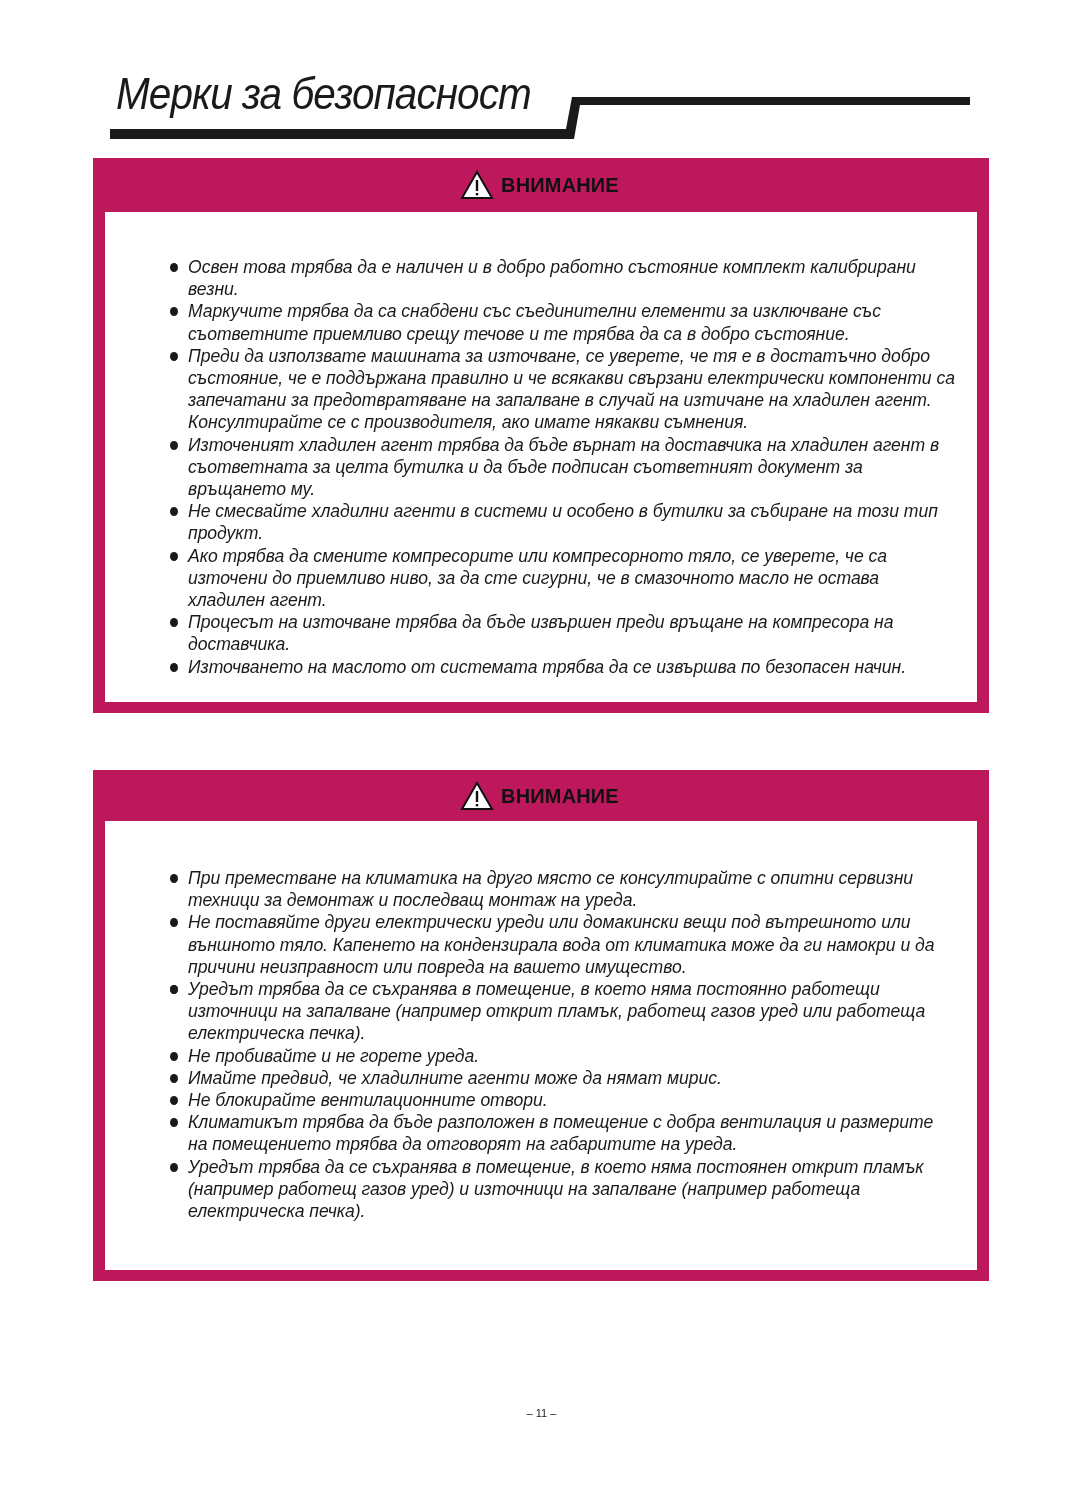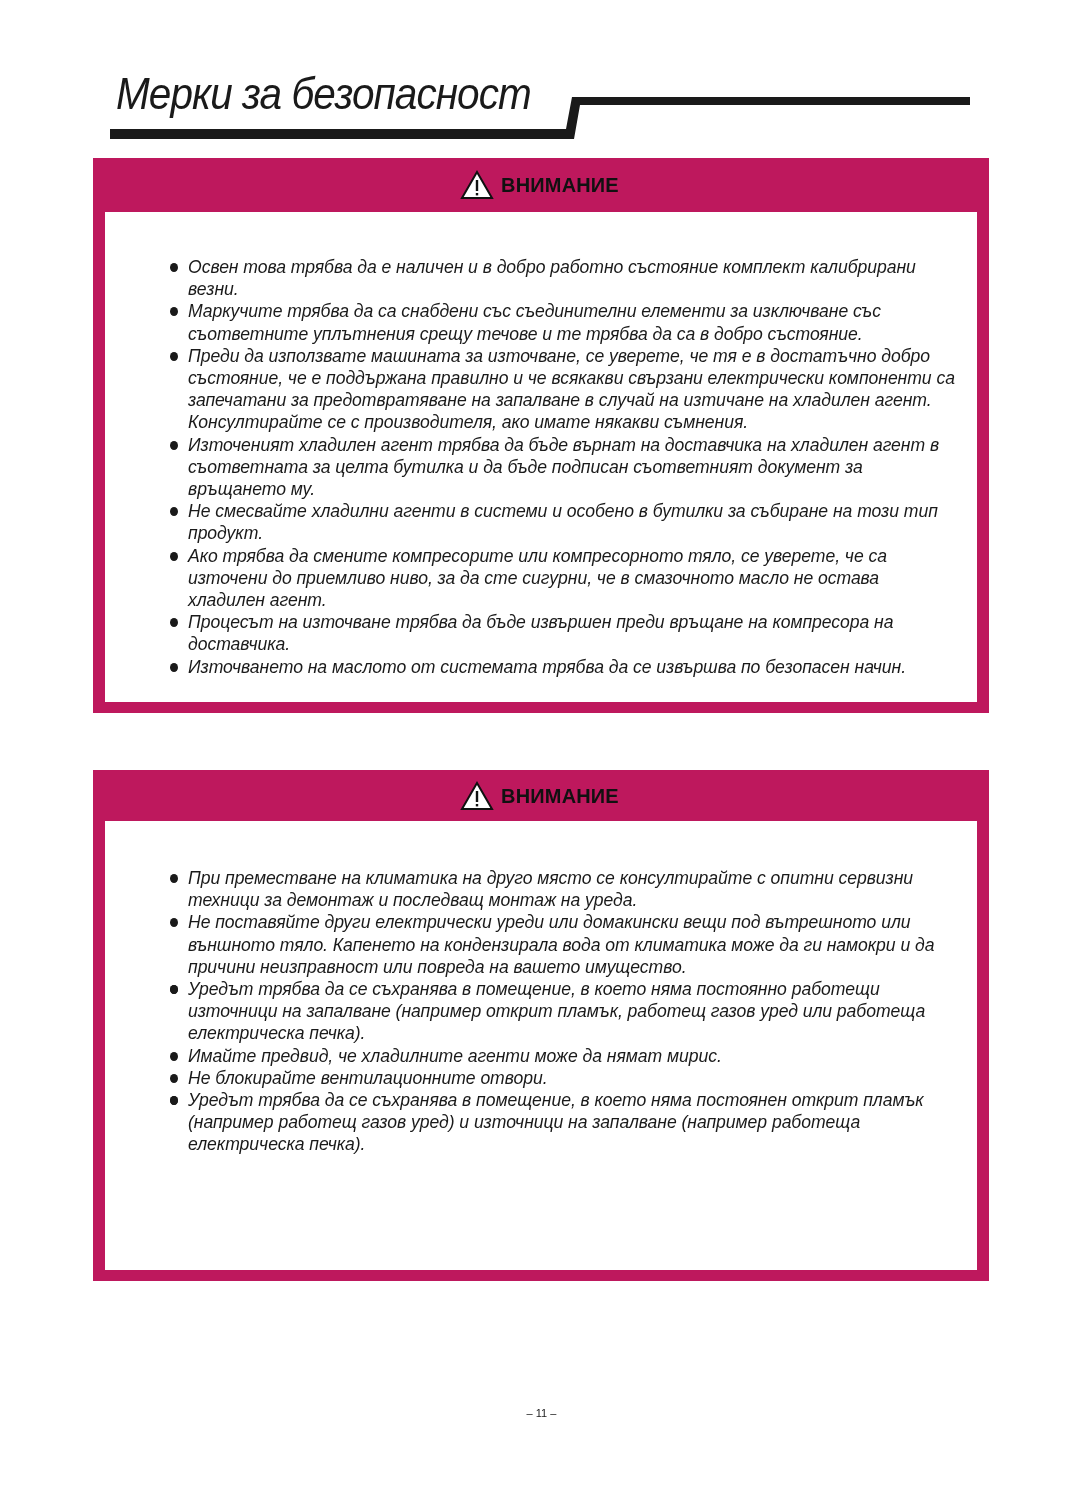--- a/index.html
+++ b/index.html
@@ -55,7 +55,7 @@
   <div class="box-body">
     <ul class="items">
       <li><span class="bullet"></span><span>Освен това трябва да е наличен и в добро работно състояние комплект калибрирани везни.</span></li>
-      <li><span class="bullet"></span><span>Маркучите трябва да са снабдени със съединителни елементи за изключване със съответните уплътнения срещу течове и те трябва да са в добро състояние.</span></li>
+      <li><span class="bullet"></span><span>Маркучите трябва да са снабдени със съединителни елементи за изключване със съответните приемливо срещу течове и те трябва да са в добро състояние.</span></li>
       <li><span class="bullet"></span><span>Преди да използвате машината за източване, се уверете, че тя е в достатъчно добро състояние, че е поддържана правилно и че всякакви свързани електрически компоненти са запечатани за предотвратяване на запалване в случай на изтичане на хладилен агент. Консултирайте се с производителя, ако имате някакви съмнения.</span></li>
       <li><span class="bullet"></span><span>Източеният хладилен агент трябва да бъде върнат на доставчика на хладилен агент в съответната за целта бутилка и да бъде подписан съответният документ за връщането му.</span></li>
       <li><span class="bullet"></span><span>Не смесвайте хладилни агенти в системи и особено в бутилки за събиране на този тип продукт.</span></li>

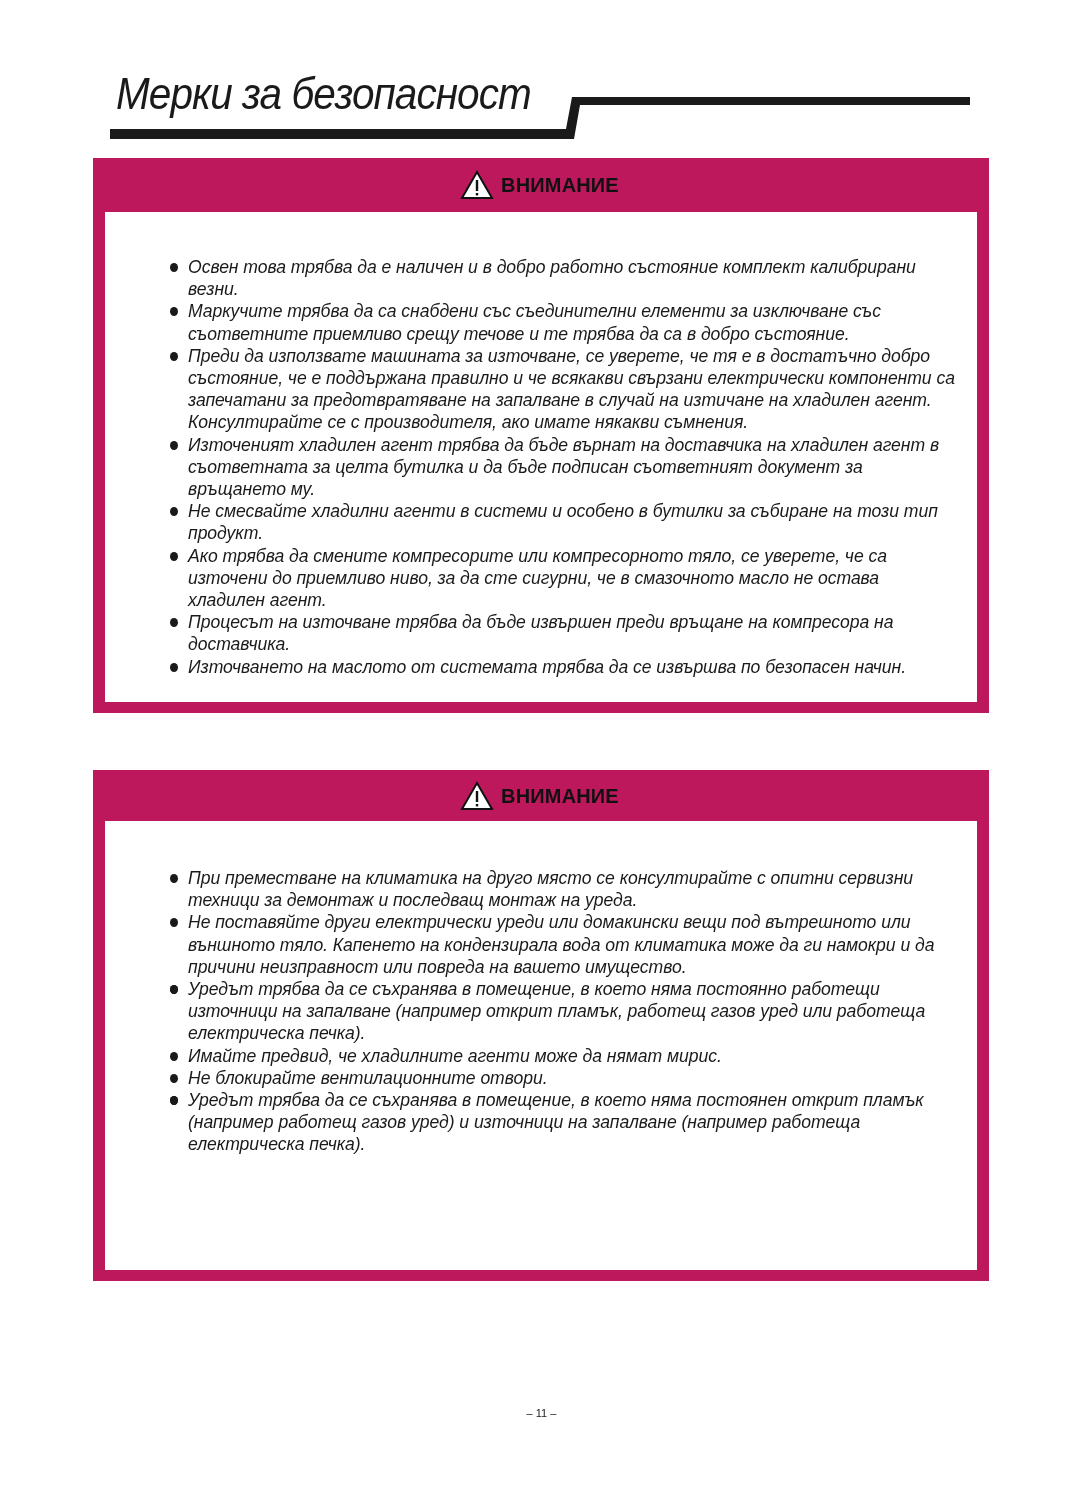--- a/index.html
+++ b/index.html
@@ -81,6 +81,7 @@
       <li><span class="bullet"></span><span>Не поставяйте други електрически уреди или домакински вещи под вътрешното или външното тяло. Капенето на кондензирала вода от климатика може да ги намокри и да причини неизправност или повреда на вашето имущество.</span></li>
       <li><span class="bullet"></span></li>
       <li><span class="bullet"></span><span>Уредът трябва да се съхранява в помещение, в което няма постоянно работещи източници на запалване (например открит пламък, работещ газов уред или работеща електрическа печка).</span></li>
+      <li><span class="bullet"></span><span>Не пробивайте и не горете уреда.</span></li>
       <li><span class="bullet"></span><span>Имайте предвид, че хладилните агенти може да нямат мирис.</span></li>
       <li><span class="bullet"></span><span>Не блокирайте вентилационните отвори.</span></li>
       <li><span class="bullet"></span></li>

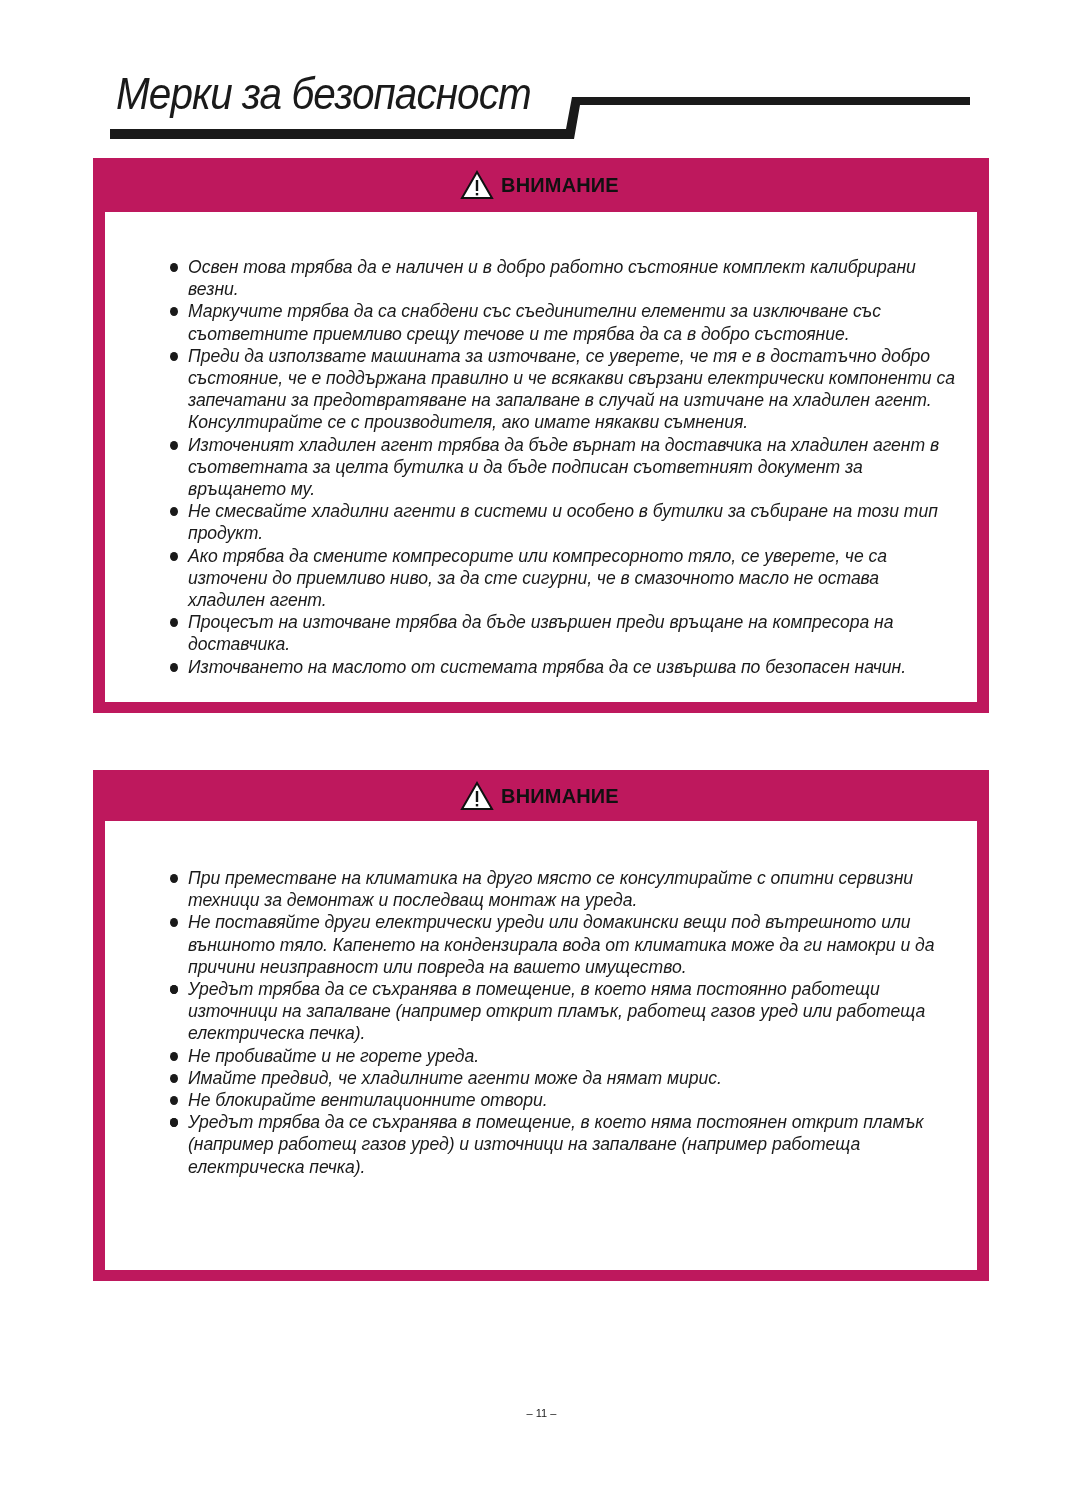--- a/index.html
+++ b/index.html
@@ -84,7 +84,7 @@
       <li><span class="bullet"></span><span>Не пробивайте и не горете уреда.</span></li>
       <li><span class="bullet"></span><span>Имайте предвид, че хладилните агенти може да нямат мирис.</span></li>
       <li><span class="bullet"></span><span>Не блокирайте вентилационните отвори.</span></li>
-      <li><span class="bullet"></span></li>
+      <li><span class="bullet"></span><span>Климатикът трябва да бъде разположен в помещение с добра вентилация и размерите на помещението трябва да отговорят на габаритите на уреда.</span></li>
       <li><span class="bullet"></span><span>Уредът трябва да се съхранява в помещение, в което няма постоянен открит пламък (например работещ газов уред) и източници на запалване (например работеща електрическа печка).</span></li>
     </ul>
   </div>

